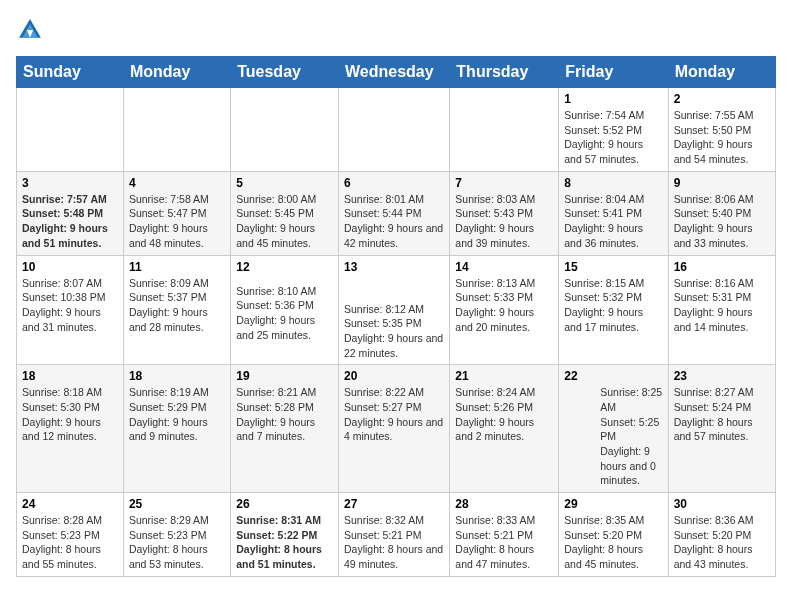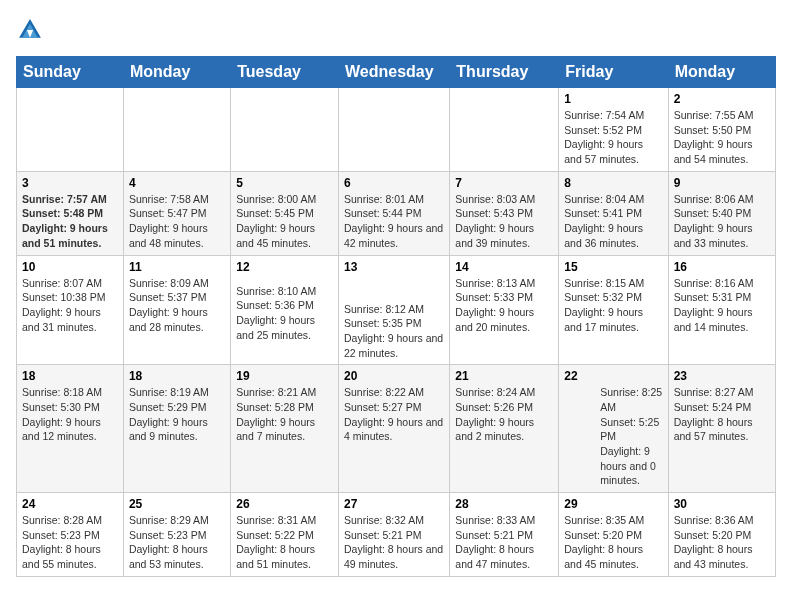--- a/index.html
+++ b/index.html
@@ -288,7 +288,7 @@
         </td>
         <td>
           <span class="day-number">26</span>
-          <div class="day-info" style="white-space: pre-line;">Sunrise: 8:31 AM
+          <div class="day-info" style="white-space: pre-line; font-weight: bold;">Sunrise: 8:31 AM
 Sunset: 5:22 PM
 Daylight: 8 hours and 51 minutes.</div>
         </td>

